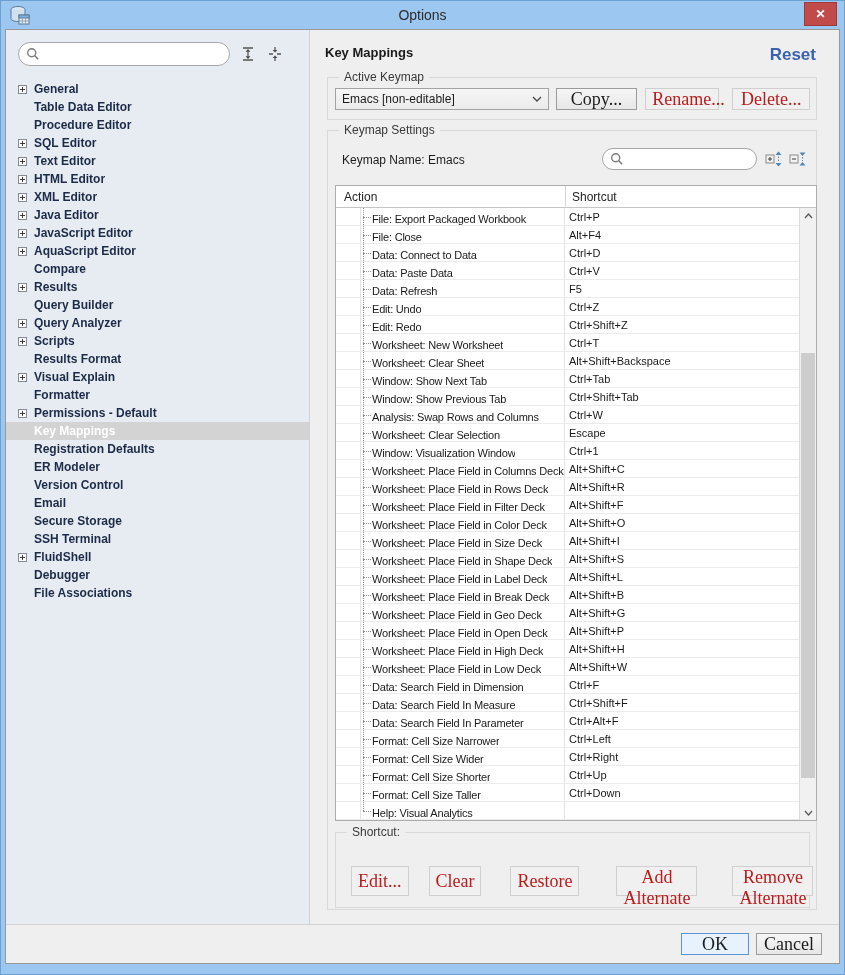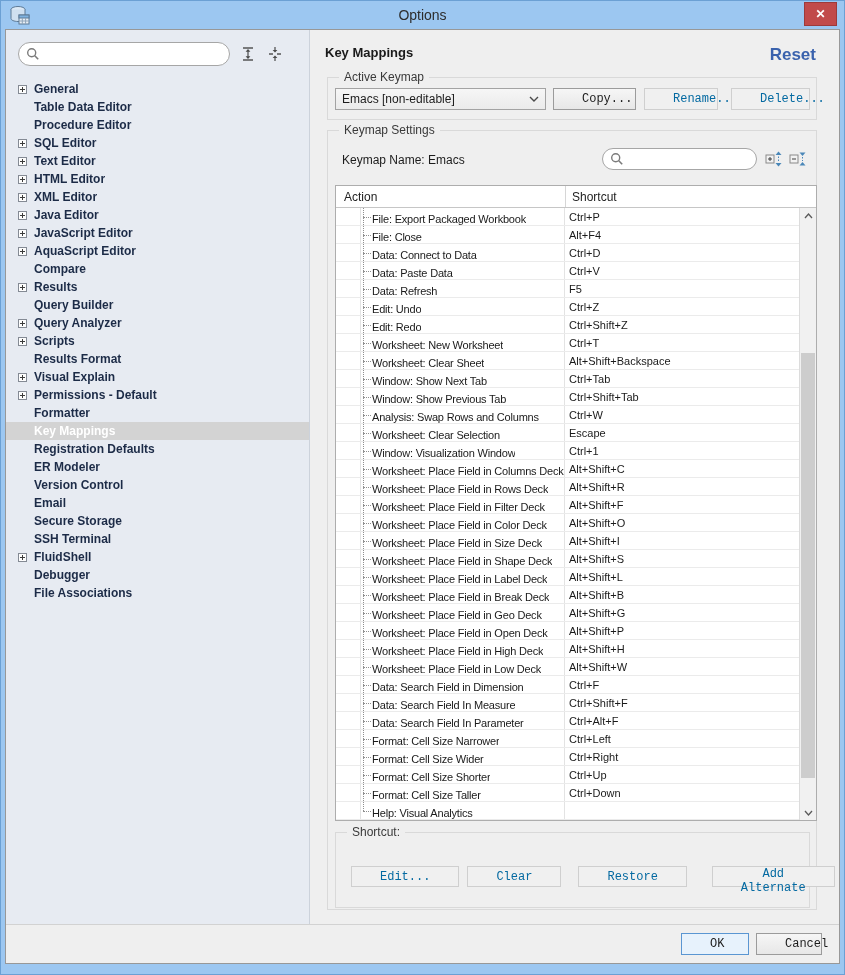--- a/index.html
+++ b/index.html
@@ -68,8 +68,8 @@
   .dd-chev { width:14px; height:14px; margin-right:4px; }
   .wbtn {
     height:22px; box-sizing:border-box; border:1px solid #9b9b9b;
-    background:linear-gradient(#f6f6f6,#e7e7e7); font-family:Liberation Mono, monospace;
-    font-size:12px; color:#1c1c1c; padding:0 28px; cursor:default;
+    background:linear-gradient(#f6f6f6,#e7e7e7); font-family:Liberation Serif, serif;
+    font-size:18px; color:#1c1c1c; padding:0 6px; cursor:default;
   }
   .wbtn.disabled { border-color:#cfcfcf; color:#0369a1; background:#f0f0f0; }
   .ak-row .wbtn { margin-left:8px; }

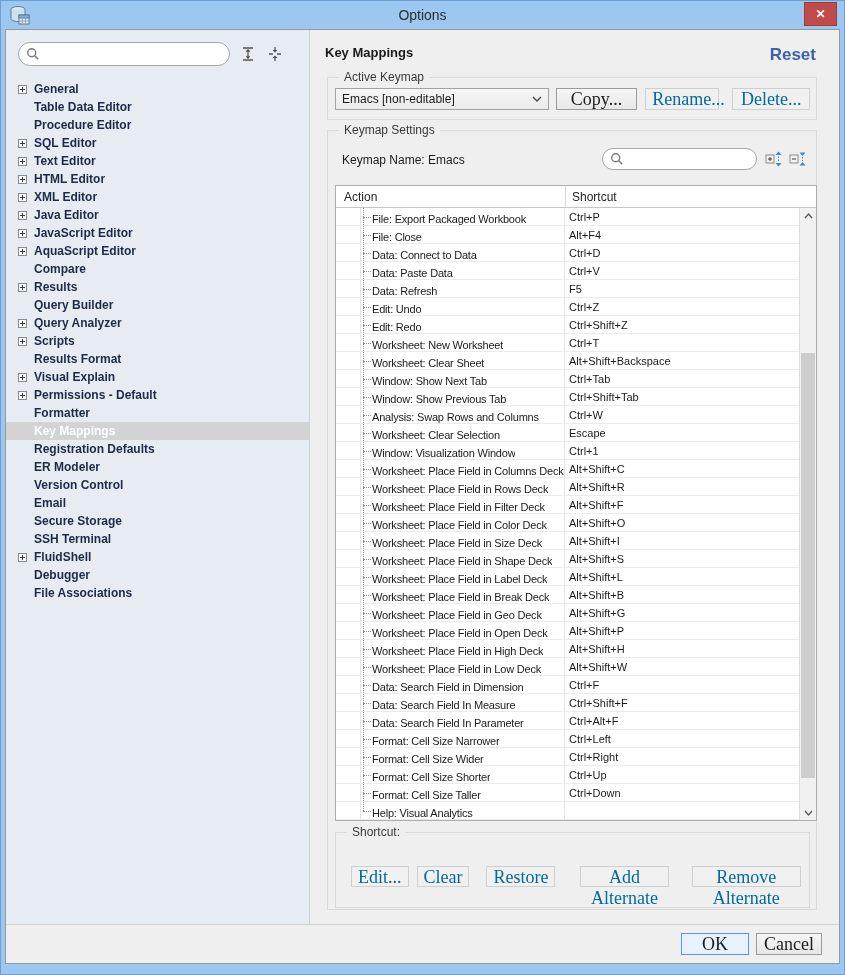--- a/index.html
+++ b/index.html
@@ -71,7 +71,7 @@
     background:linear-gradient(#f6f6f6,#e7e7e7); font-family:Liberation Serif, serif;
     font-size:18px; color:#1c1c1c; padding:0 6px; cursor:default;
   }
-  .wbtn.disabled { border-color:#cfcfcf; color:#0369a1; background:#f0f0f0; }
+  .wbtn.disabled { border-color:#cfcfcf; color:#b91c1c; background:#f0f0f0; }
   .ak-row .wbtn { margin-left:8px; }
   .ak-row .wbtn.copy { width:83px; margin-left:7px; }
   .ak-row .wbtn.rename { width:74px; }

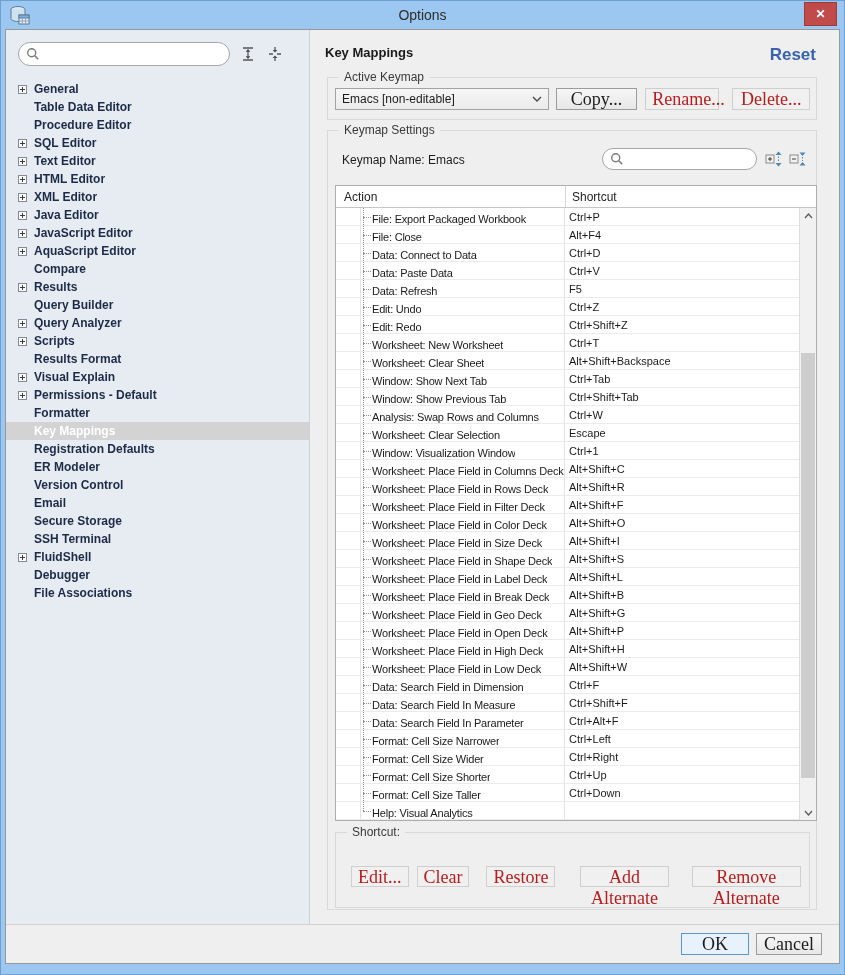--- a/index.html
+++ b/index.html
@@ -244,12 +244,12 @@
               <span class="tree-label">Visual Explain</span>
             </div>
             <div class="tree-item">
+              <span class="spacer"></span>
+              <span class="tree-label">Formatter</span>
+            </div>
+            <div class="tree-item">
               <span class="expander"></span>
               <span class="tree-label">Permissions - Default</span>
-            </div>
-            <div class="tree-item">
-              <span class="spacer"></span>
-              <span class="tree-label">Formatter</span>
             </div>
             <div class="tree-item selected">
               <span class="spacer"></span>

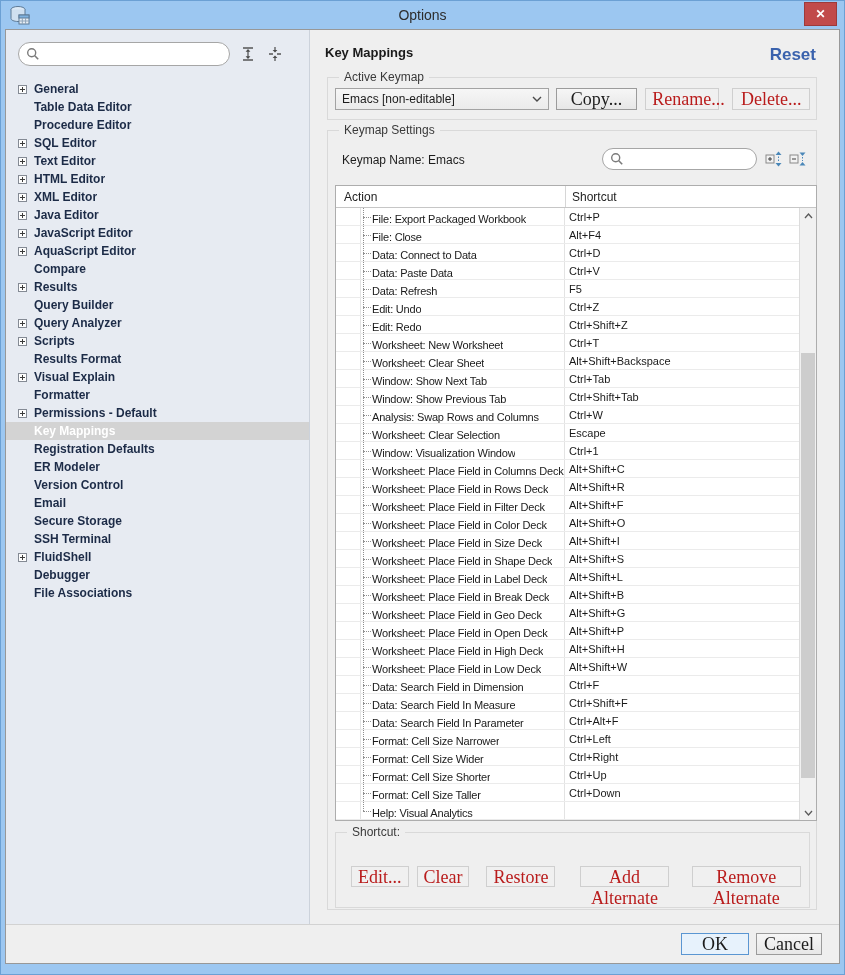--- a/index.html
+++ b/index.html
@@ -108,7 +108,7 @@
   .gb-shortcut { position:absolute; left:7px; top:701px; width:475px; height:76px;
     border:1px solid #d9d9d9; box-sizing:border-box; }
   .shortcut-buttons { position:absolute; left:15px; top:33px; display:flex; align-items:center; }
-  .shortcut-buttons .wbtn { height:21px; margin-right:8px;text-align:center; }
+  .shortcut-buttons .wbtn { height:30px; margin-right:20px;text-align:center; }
   .shortcut-buttons .wbtn:nth-child(3) { margin-left:9px; }
   .shortcut-buttons .wbtn:nth-child(4) { margin-left:17px; }
   .shortcut-buttons .wbtn:nth-child(5) { margin-left:15px; }

